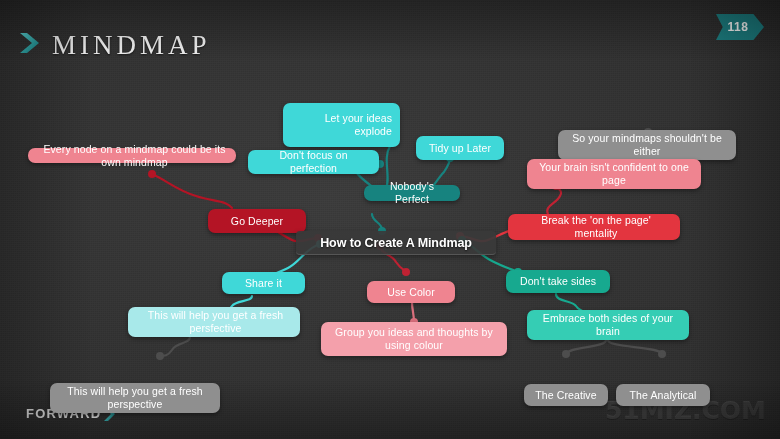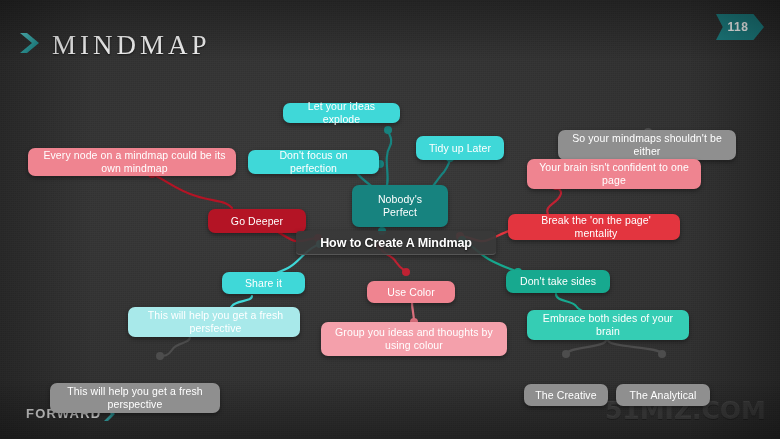--- a/index.html
+++ b/index.html
@@ -222,7 +222,7 @@
 
   <div class="layer">
 
-    <div class="node c-cyan" style="left:283px; top:103px; width:117px; height:20px;">Let your ideas explode</div>
+    <div class="node c-cyan" style="left:283px; top:103px; width:117px; height:44px;text-align:right;">Let your ideas explode</div>
 
     <div class="node c-cyan" style="left:248px; top:150px; width:131px; height:24px;">Don't focus on perfection</div>
 

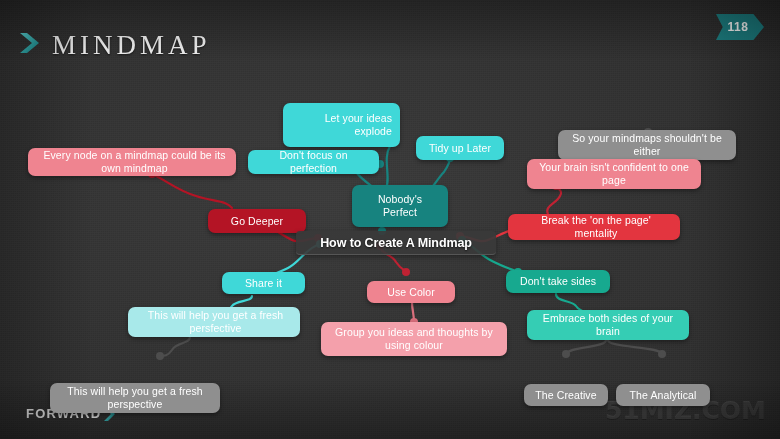--- a/index.html
+++ b/index.html
@@ -230,7 +230,7 @@
 
     <div class="node c-teal" style="left:352px; top:185px; width:96px; height:42px;">Nobody's Perfect</div>
 
-    <div class="node c-pink" style="left:28px; top:148px; width:208px; height:28px;padding-left:13px;">Every node on a mindmap could be its own mindmap</div>
+    <div class="node c-pink" style="left:28px; top:148px; width:208px; height:15px;padding-left:13px;">Every node on a mindmap could be its own mindmap</div>
 
     <div class="node c-red-dk" style="left:192px; top:209px; width:98px; height:24px;">Go Deeper</div>
 

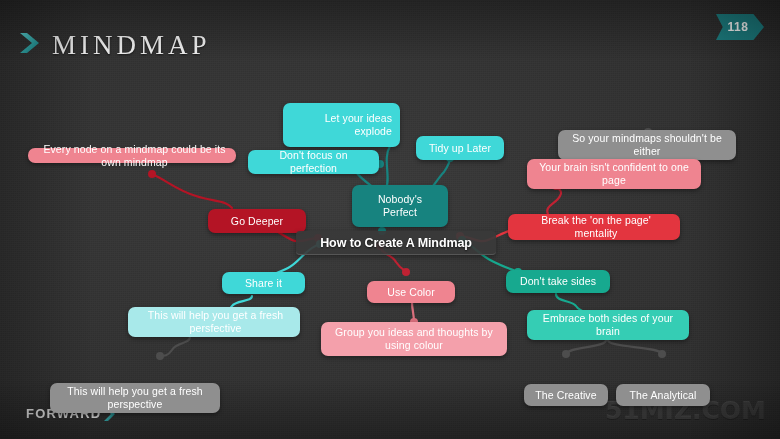--- a/index.html
+++ b/index.html
@@ -228,7 +228,7 @@
 
     <div class="node c-cyan" style="left:416px; top:136px; width:88px; height:24px;">Tidy up Later</div>
 
-    <div class="node c-teal" style="left:352px; top:185px; width:96px; height:42px;">Nobody's Perfect</div>
+    <div class="node c-teal" style="left:364px; top:185px; width:96px; height:16px;">Nobody's Perfect</div>
 
     <div class="node c-pink" style="left:28px; top:148px; width:208px; height:15px;padding-left:13px;">Every node on a mindmap could be its own mindmap</div>
 

